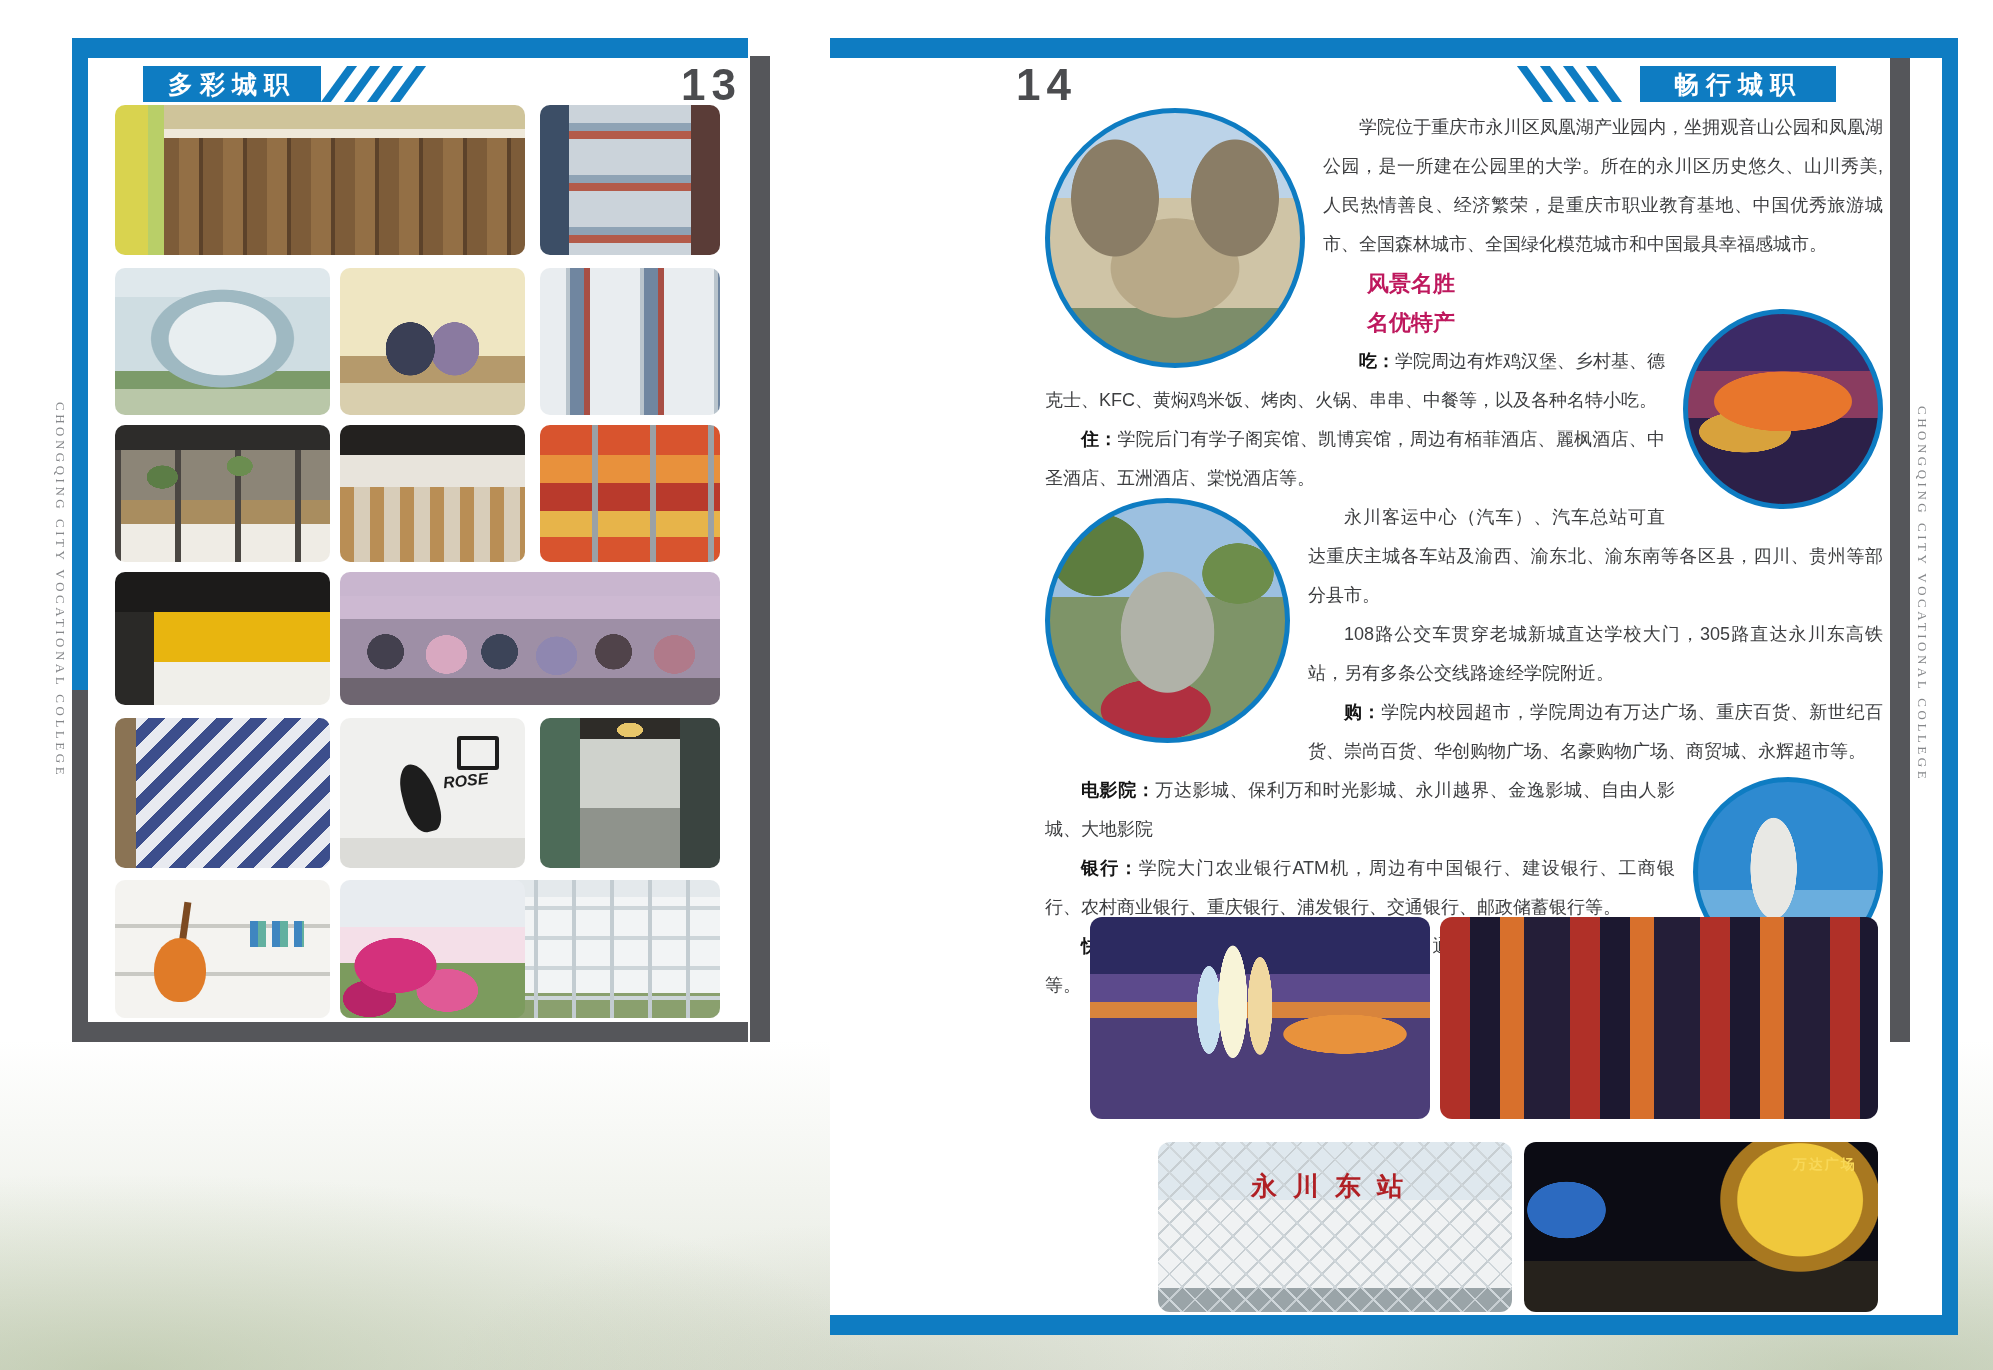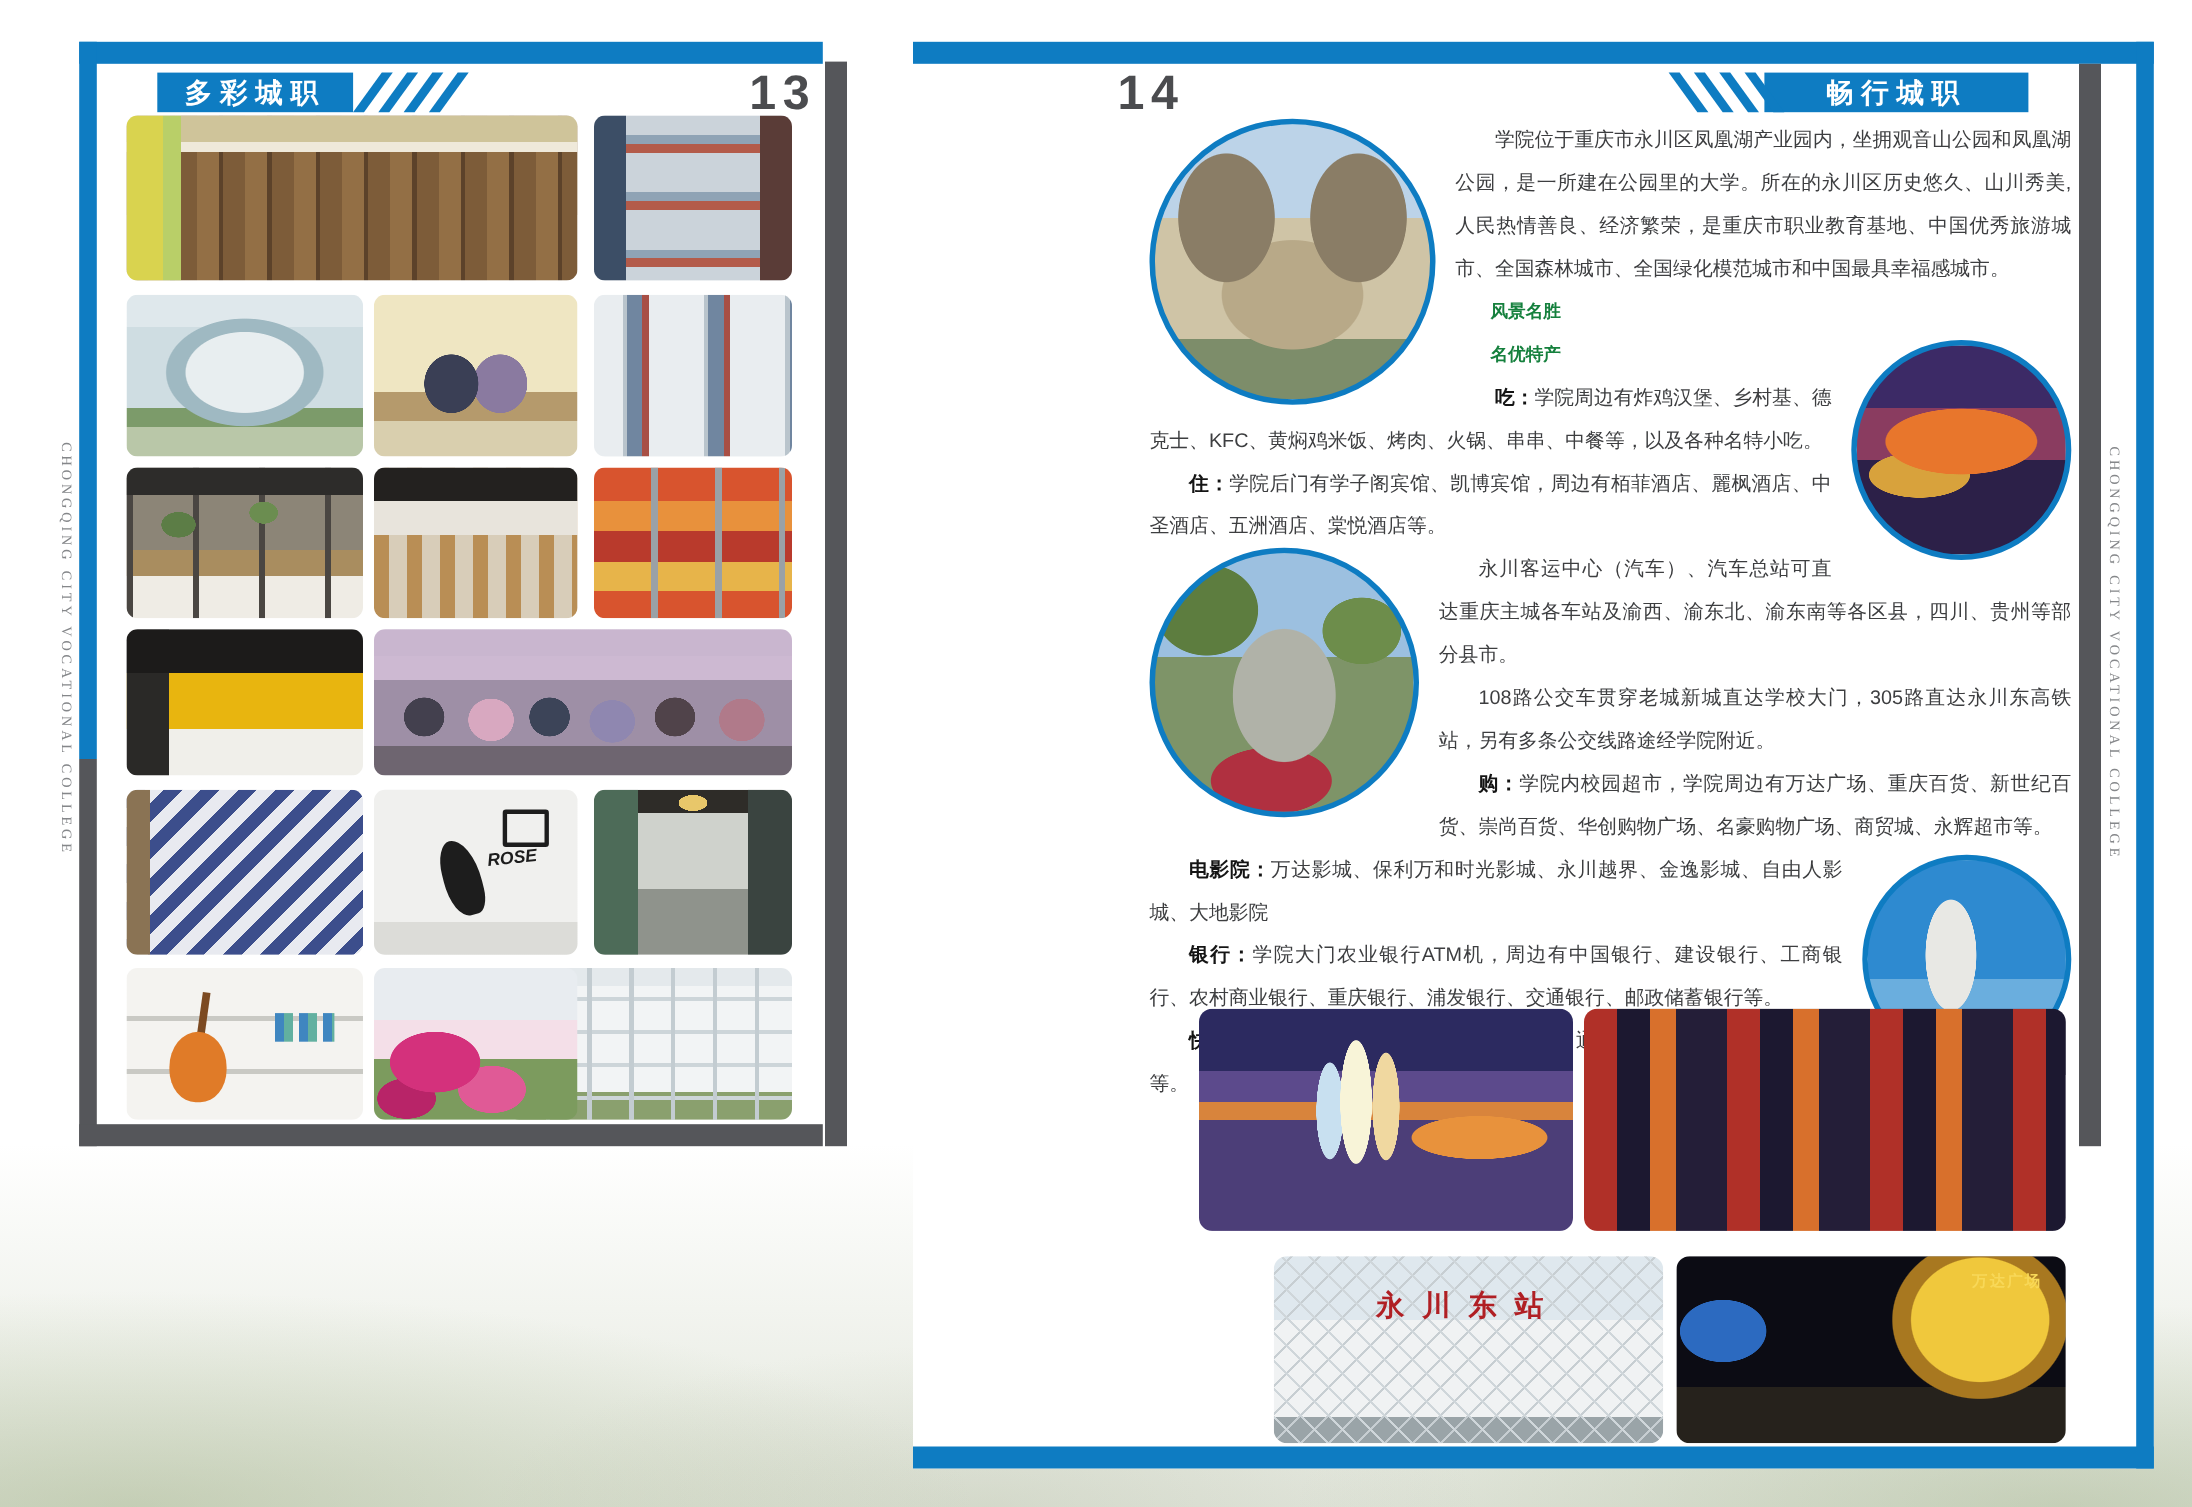--- a/index.html
+++ b/index.html
@@ -33,7 +33,7 @@
   .banner{position:absolute;height:36px;background:#0e7cc2;color:#fff;font-weight:bold;
     font-size:25px;letter-spacing:7px;display:flex;align-items:center;justify-content:center;}
   .banner-l{left:71px;top:28px;width:178px;}
-  .banner-r{left:774px;top:28px;width:240px;}
+  .banner-r{left:810px;top:28px;width:196px;}
   .stripes{position:absolute;top:28px;height:36px;display:flex;gap:13px;}
   .stripes-l{left:262px;}
   .stripes-r{left:700px;}

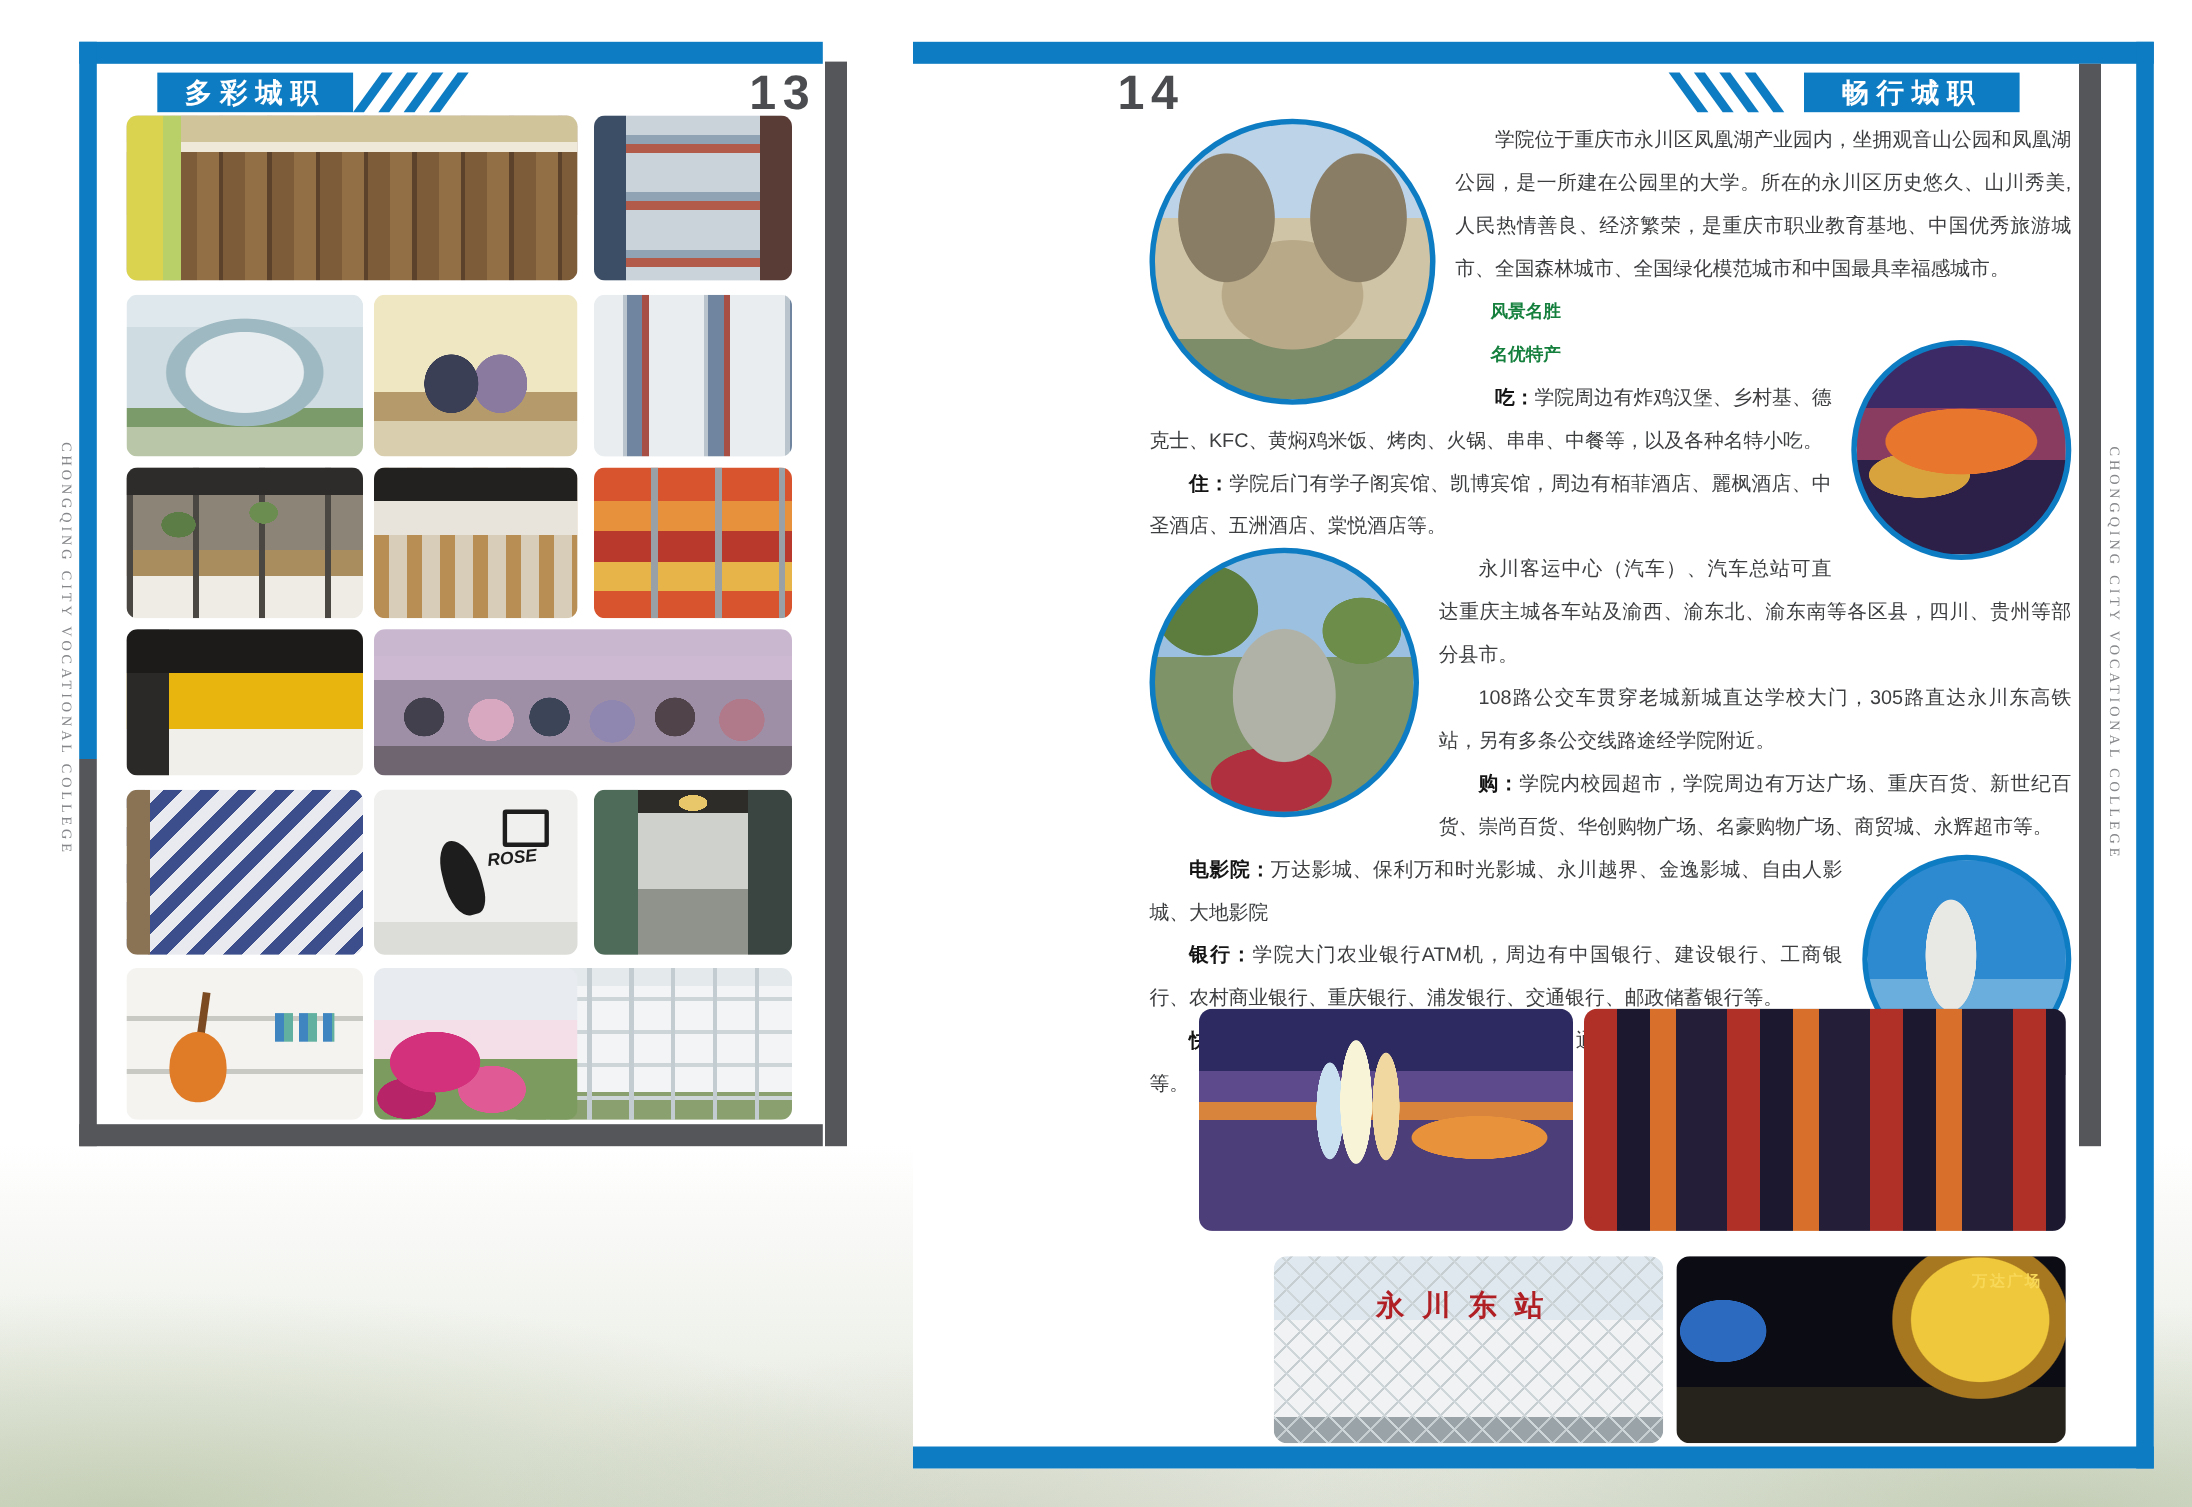--- a/index.html
+++ b/index.html
@@ -152,7 +152,7 @@
   .rp-text{position:absolute;left:215px;top:70px;width:838px;font-size:18px;line-height:39px;
     color:#3d3e40;text-align:justify;}
   .rp-text p{margin:0;text-indent:2em;}
-  .rp-text h4{margin:0;font-size:16px;color:#15803d;text-indent:2em;font-weight:bold;}
+  .rp-text h4{margin:0;font-size:22px;color:#be185d;text-indent:2em;font-weight:bold;}
   .rp-text b{color:#141414;}
   
   .bp{position:absolute;border-radius:12px;overflow:hidden;}

